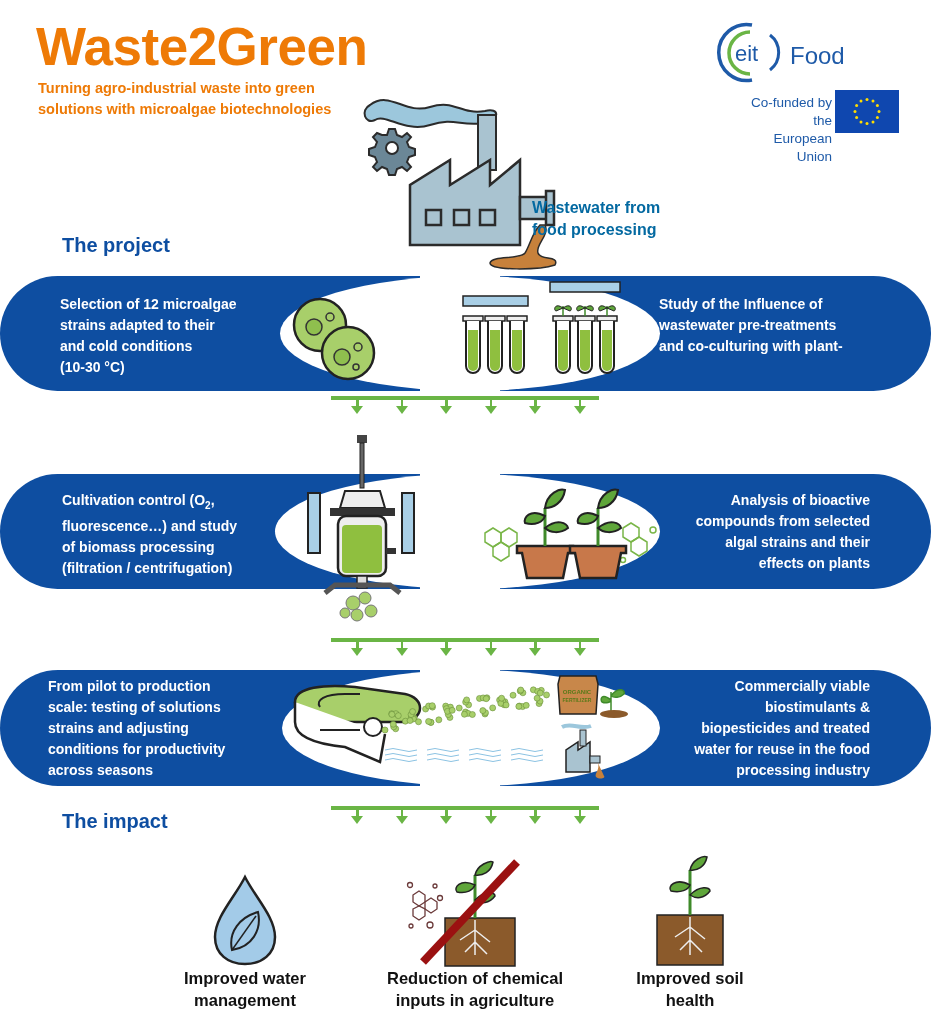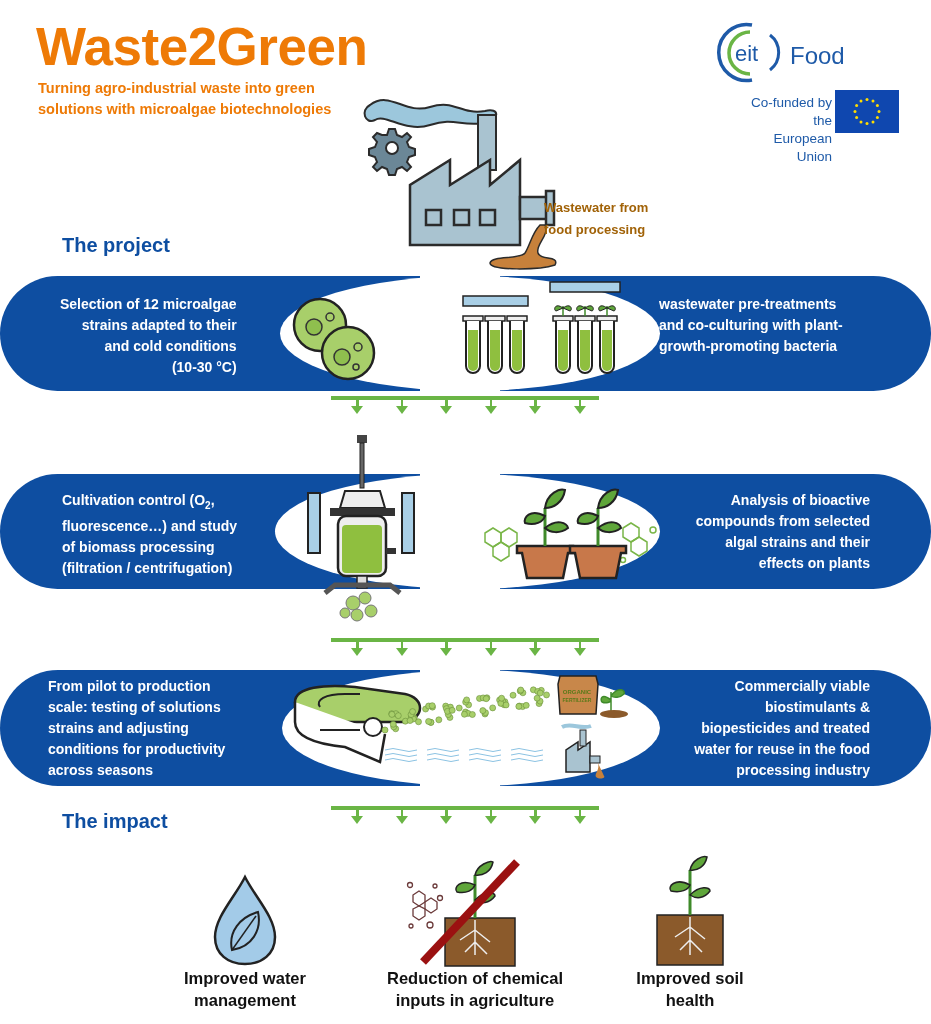--- a/index.html
+++ b/index.html
@@ -18,7 +18,7 @@
   .eu-flag { left: 835px; top: 90px; width: 64px; height: 43px; background: #0f47af; }
 
   .factory { left: 360px; top: 75px; width: 200px; height: 190px; }
-  .wastewater { left: 544px; top: 197px; font-size: 13px; font-weight: bold; color: #a16207; line-height: 22px; }
+  .wastewater { left: 532px; top: 197px; font-size: 16px; font-weight: bold; color: #0369a1; line-height: 22px; }
 
   .section-h { font-size: 20px; font-weight: bold; color: #0e4ea1; }
 

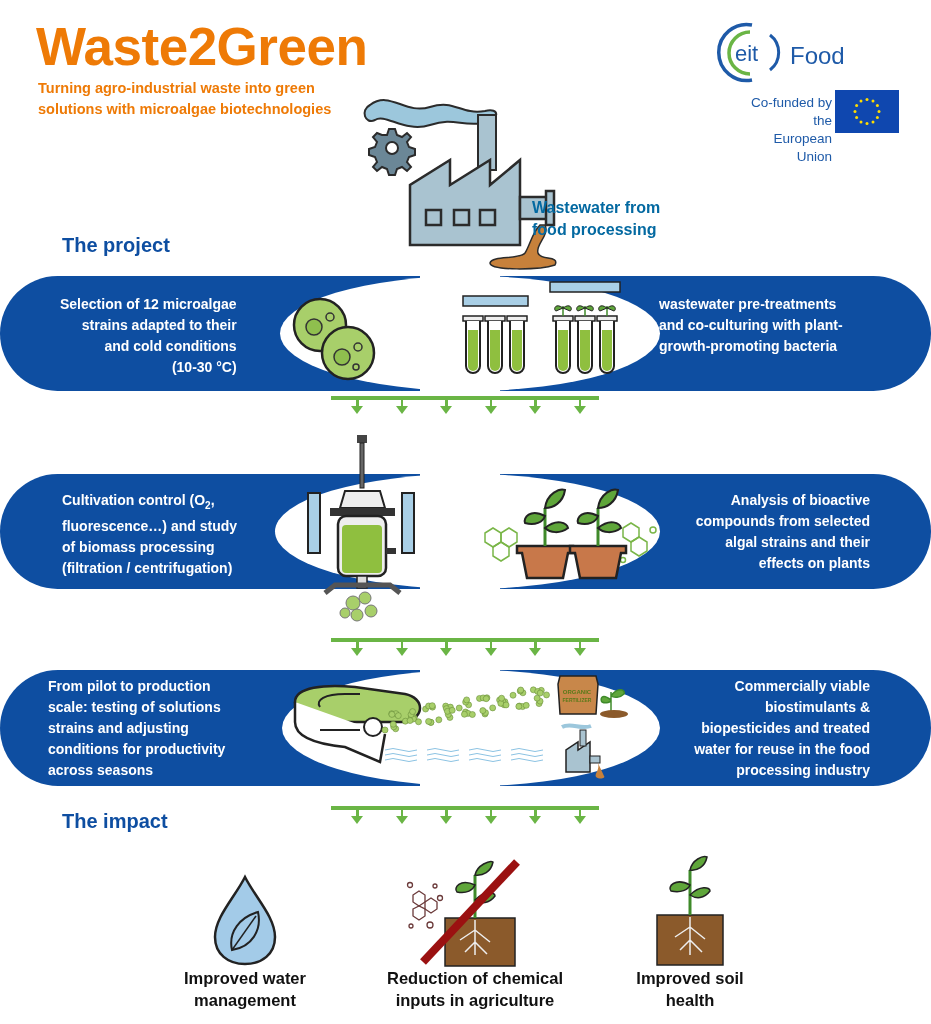--- a/index.html
+++ b/index.html
@@ -98,7 +98,7 @@
 <div class="pill pill-left" style="left:0; top:276px; width:420px;"></div>
 <div class="pill pill-right" style="left:500px; top:276px; width:431px;"></div>
 <div class="white-oval" style="left:280px; top:276px; width:380px; height:115px;"></div>
-<div class="pill-text" style="left:60px; top:294px;text-align:right;">
+<div class="pill-text" style="left:60px; top:294px;">
   <div>Selection of 12 microalgae</div>
   <div>strains adapted to their</div>
   <div>and cold conditions</div>

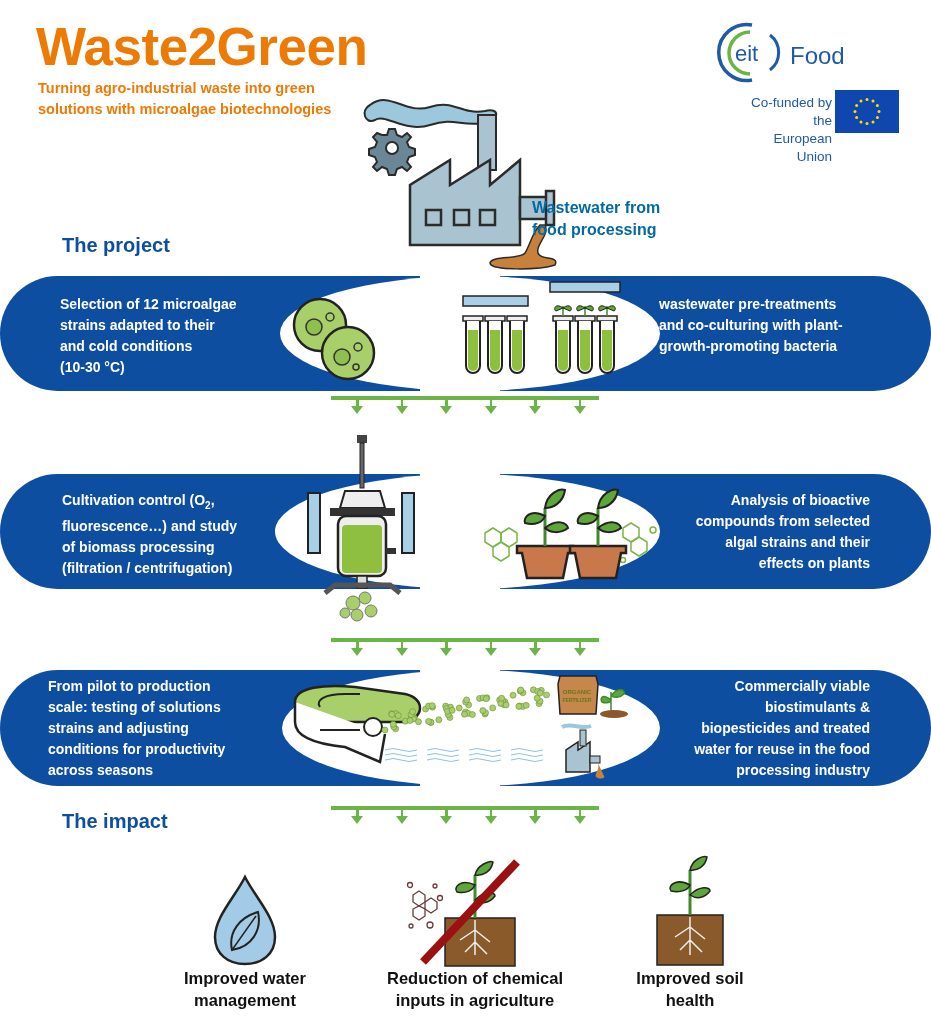--- a/index.html
+++ b/index.html
@@ -105,6 +105,7 @@
   <div>(10-30 °C)</div>
 </div>
 <div class="pill-text" style="left:659px; top:294px;">
+  <div>Study of  the Influence of</div>
   <div>wastewater pre-treatments</div>
   <div>and co-culturing with plant-</div>
   <div>growth-promoting bacteria</div>

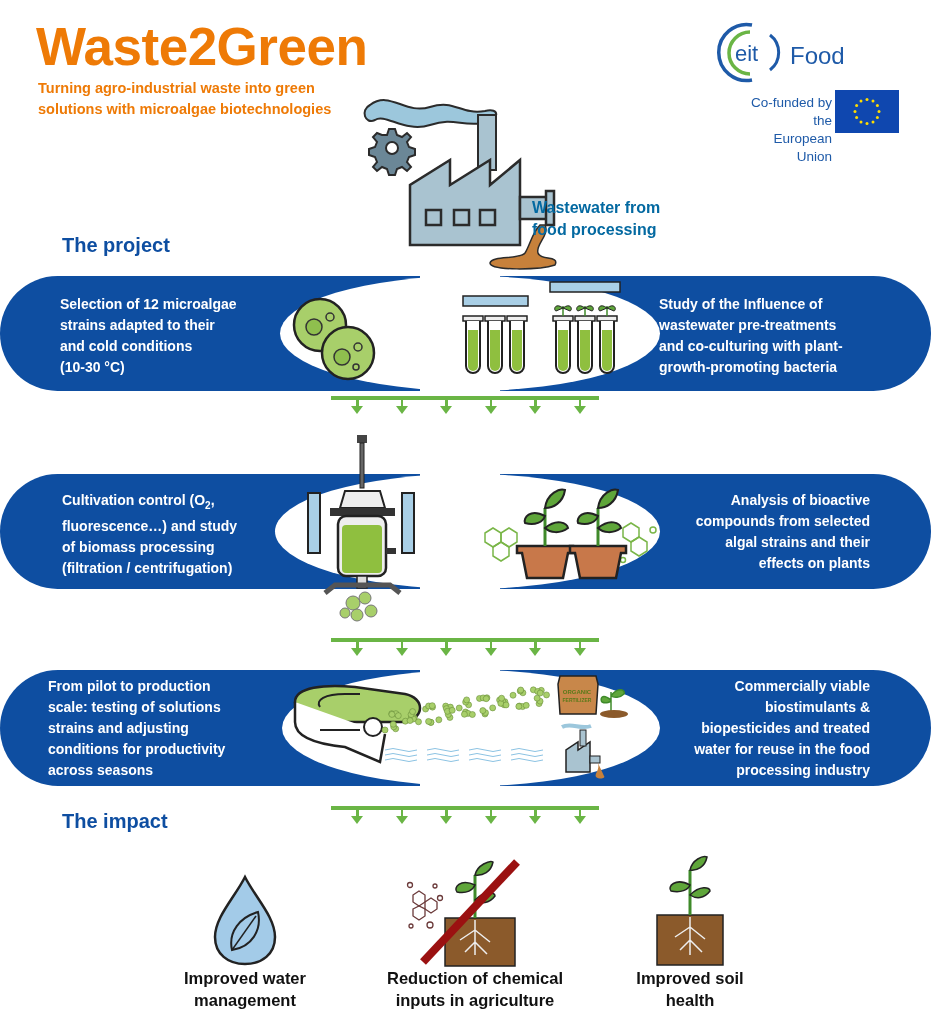--- a/index.html
+++ b/index.html
@@ -108,7 +108,6 @@
   <div>Study of  the Influence of</div>
   <div>wastewater pre-treatments</div>
   <div>and co-culturing with plant-</div>
-  <div>growth-promoting bacteria</div>
 </div>
 
 <svg class="abs" style="left:290px; top:295px; width:90px; height:90px;" viewBox="0 0 90 90">

